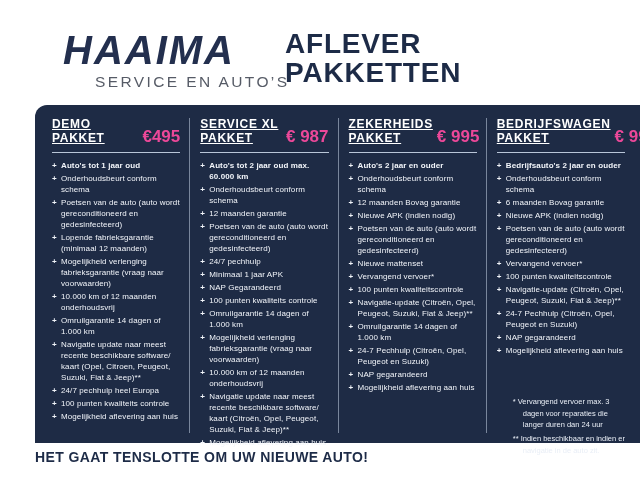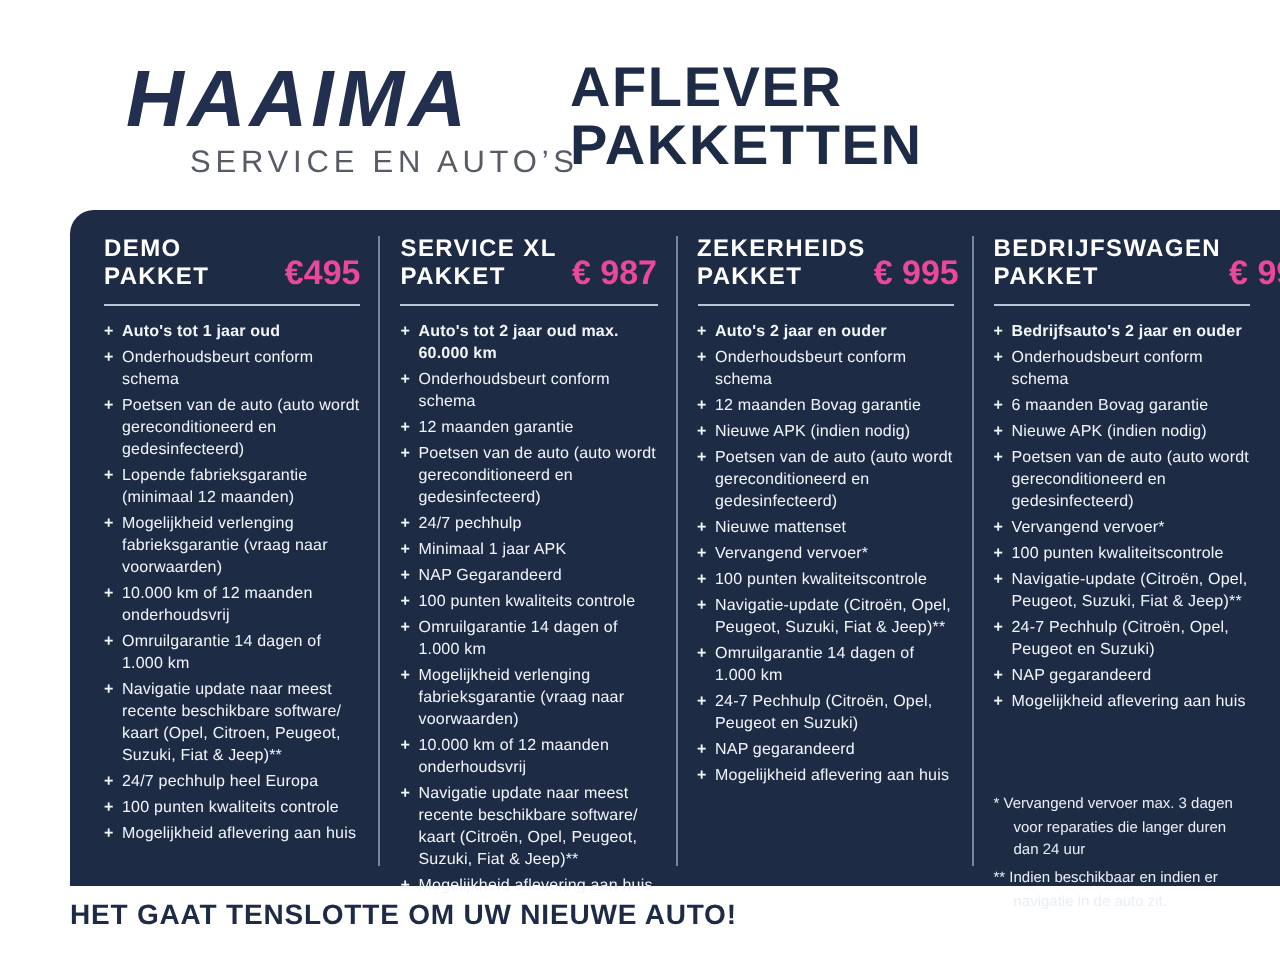--- a/index.html
+++ b/index.html
@@ -36,7 +36,7 @@
     display:flex;justify-content:space-between;align-items:flex-end;min-height:27px;gap:4px;
   }
   .pkg-title{
-    font-size:12px;font-weight:bold;color:#ffffff;letter-spacing:0.7px;line-height:1.15;
+    font-size:12px;font-weight:bold;color:#ffffff;letter-spacing:0.7px;line-height:1.15;text-decoration:underline;
   }
   .pkg-price{
     font-size:17px;font-weight:bold;color:#ec4899;line-height:1;padding-bottom:1px;white-space:nowrap;

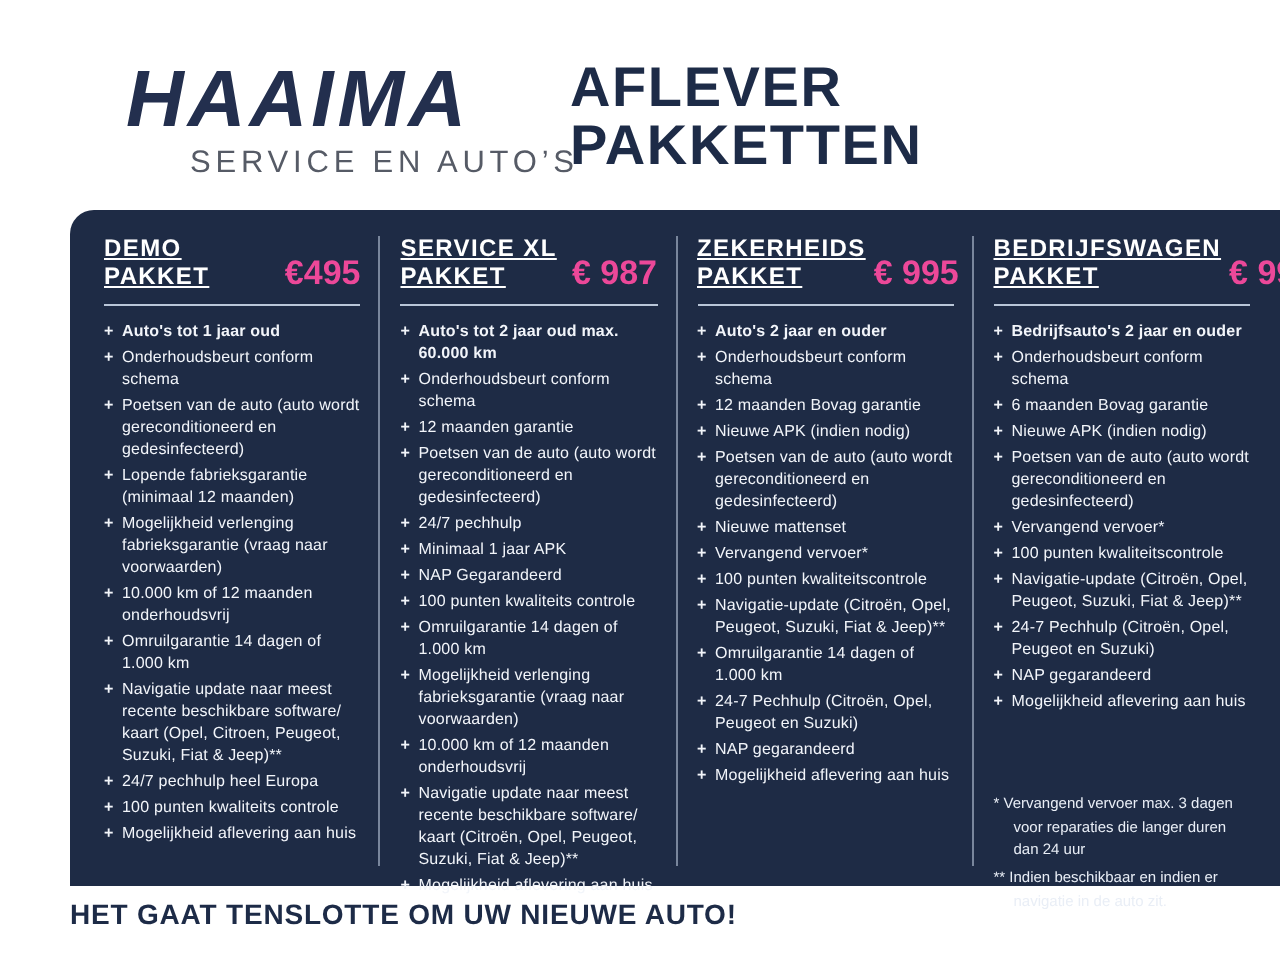--- a/index.html
+++ b/index.html
@@ -51,7 +51,7 @@
   .pkg-items li .txt{flex:1 1 auto;}
   .pkg-items li.bold .txt, .pkg-items li.bold .plus{font-weight:bold;}
   .pkg-notes{
-    margin-top:40px;font-size:7.5px;line-height:1.55;color:#e9eef6;
+    margin-top:40px;font-size:7.5px;line-height:1.55;color:#e9eef6;margin-left:16px;
   }
   .pkg-notes .note{padding-left:10px;text-indent:-10px;margin-bottom:2px;}
   

